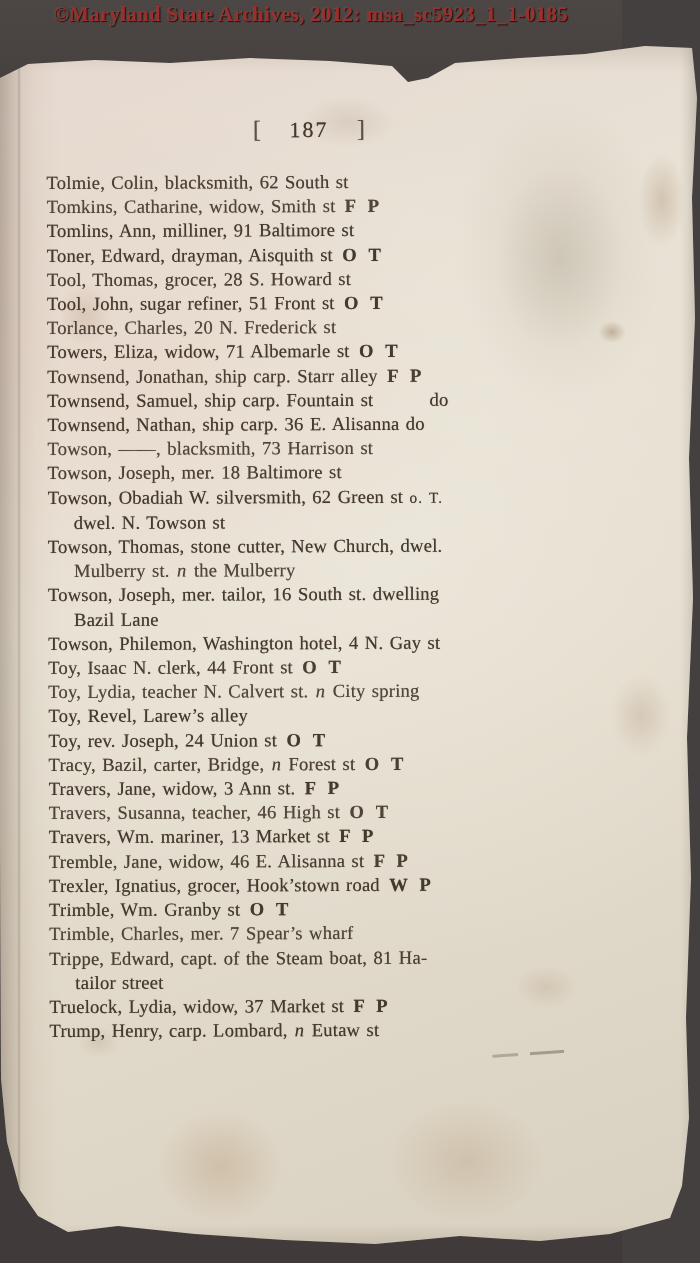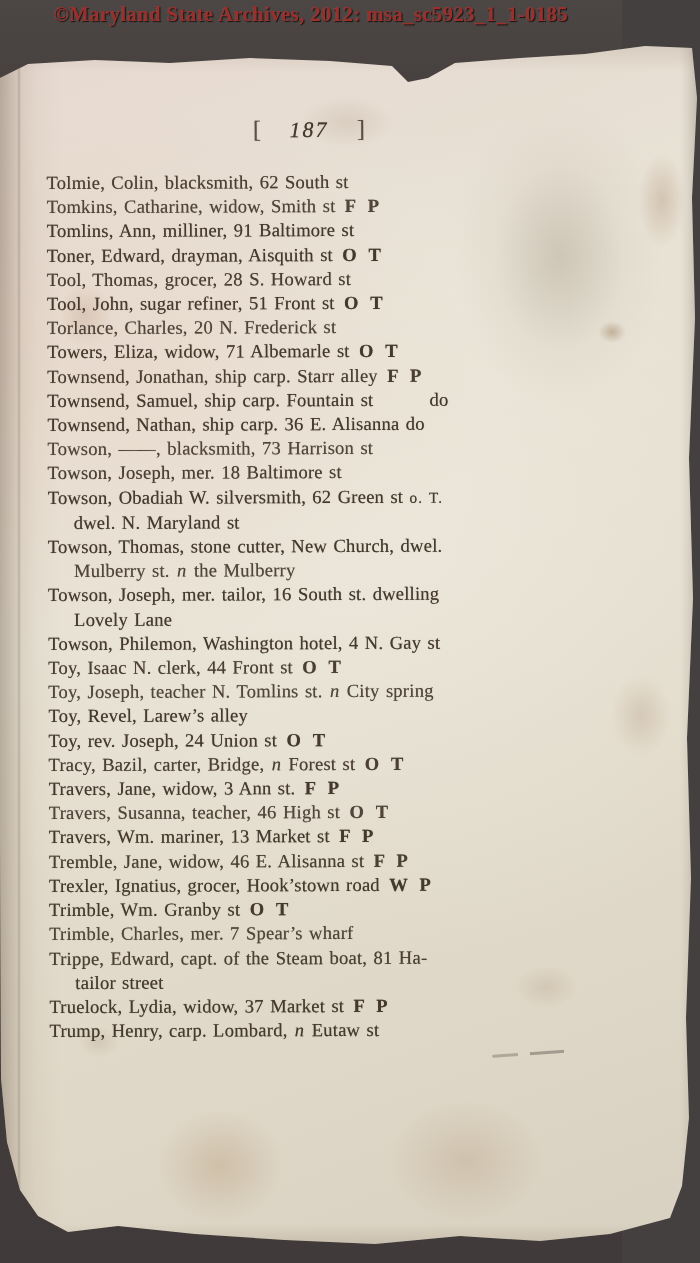--- a/index.html
+++ b/index.html
@@ -67,7 +67,7 @@
     text-shadow:0 0 .7px rgba(62,50,40,.7);
     transform:rotate(-.4deg);
   }
-  .pagenum .num{letter-spacing:2px;font-style:italic;}
+  .pagenum .num{letter-spacing:2px;}
   .pagenum .br{font-size:24px;opacity:.85;}
   
   .list{

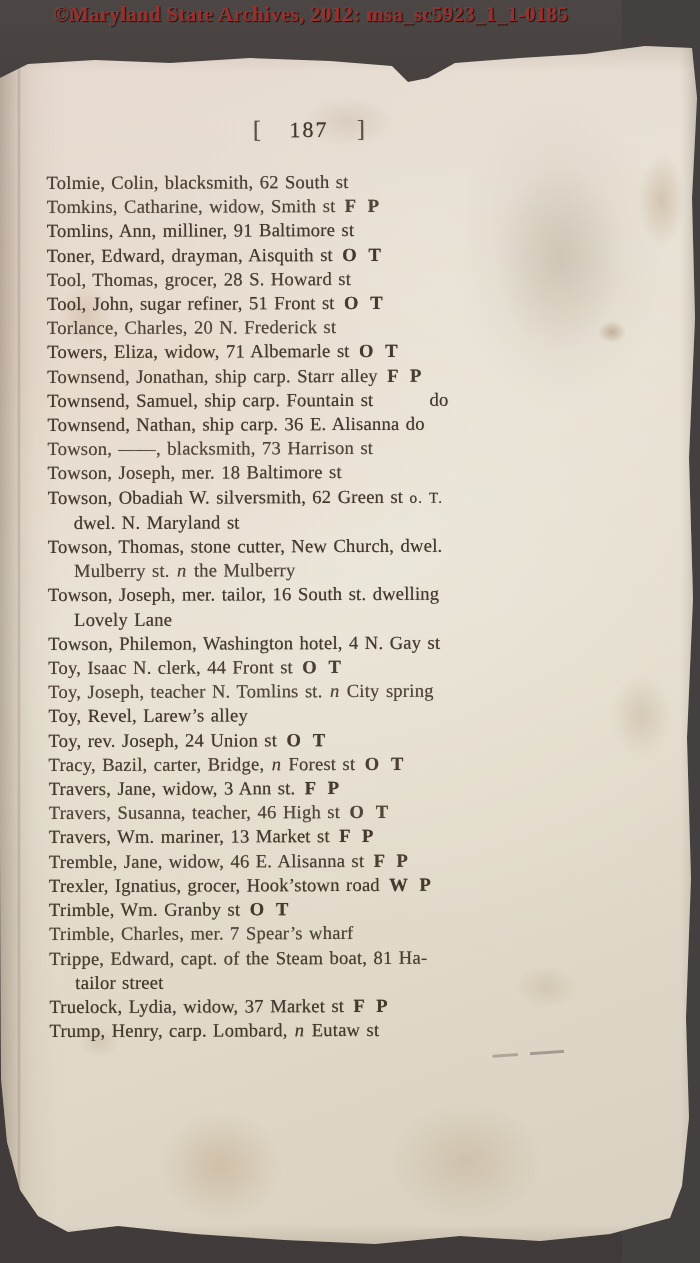--- a/index.html
+++ b/index.html
@@ -140,7 +140,7 @@
         <div class="line"><span>Towson, ——, blacksmith, 73 Harrison st</span></div>
         <div class="line"><span>Towson, Joseph, mer. 18 Baltimore st</span></div>
         <div class="line"><span>Towson, Obadiah W. silversmith, 62 Green st </span><span class="sc">o. T.</span></div>
-        <div class="line cont"><span>dwel. N. Maryland st</span></div>
+        <div class="line cont"><span>dwel. N. Towson st</span></div>
         <div class="line"><span>Towson, Thomas, stone cutter, New Church, dwel.</span></div>
         <div class="line cont"><span>Mulberry st. </span><span class="i">n</span><span> the Mulberry</span></div>
         <div class="line"><span>Towson, Joseph, mer. tailor, 16 South st. dwelling</span></div>

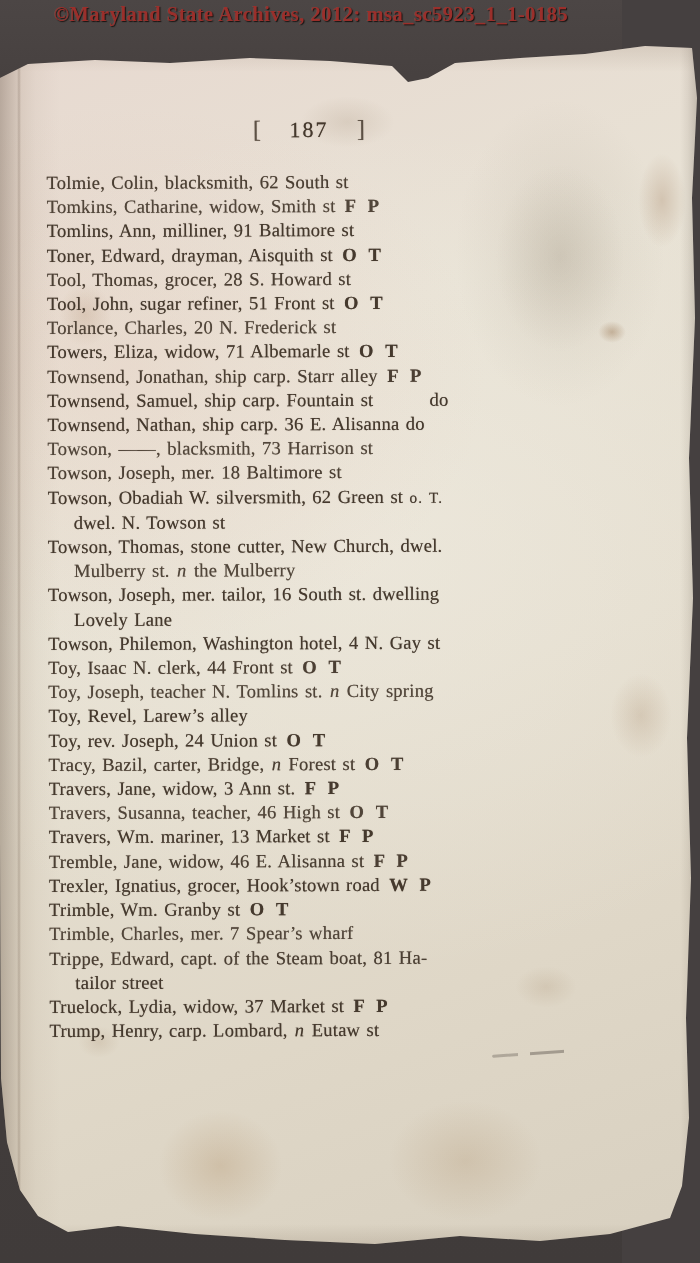--- a/index.html
+++ b/index.html
@@ -144,7 +144,7 @@
         <div class="line"><span>Towson, Thomas, stone cutter, New Church, dwel.</span></div>
         <div class="line cont"><span>Mulberry st. </span><span class="i">n</span><span> the Mulberry</span></div>
         <div class="line"><span>Towson, Joseph, mer. tailor, 16 South st. dwelling</span></div>
-        <div class="line cont"><span>Lovely Lane</span></div>
+        <div class="line cont"><span>Bazil Lane</span></div>
         <div class="line"><span>Towson, Philemon, Washington hotel, 4 N. Gay st</span></div>
         <div class="line"><span>Toy, Isaac N. clerk, 44 Front st </span><span class="sp">O T</span></div>
         <div class="line"><span>Toy, Joseph, teacher N. Tomlins st. </span><span class="i">n</span><span> City spring</span></div>

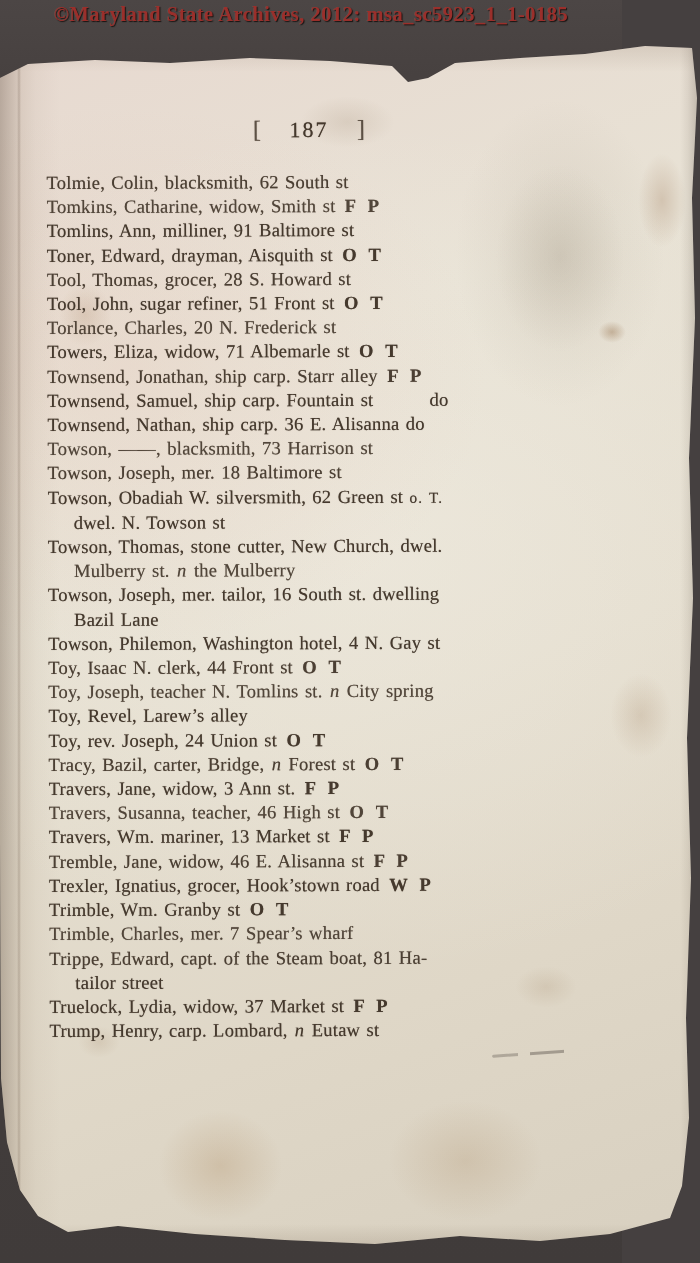--- a/index.html
+++ b/index.html
@@ -147,7 +147,7 @@
         <div class="line cont"><span>Bazil Lane</span></div>
         <div class="line"><span>Towson, Philemon, Washington hotel, 4 N. Gay st</span></div>
         <div class="line"><span>Toy, Isaac N. clerk, 44 Front st </span><span class="sp">O T</span></div>
-        <div class="line"><span>Toy, Joseph, teacher N. Tomlins st. </span><span class="i">n</span><span> City spring</span></div>
+        <div class="line"><span>Toy, Lydia, teacher N. Calvert st. </span><span class="i">n</span><span> City spring</span></div>
         <div class="line"><span>Toy, Revel, Larew’s alley</span></div>
         <div class="line"><span>Toy, rev. Joseph, 24 Union st </span><span class="sp">O T</span></div>
         <div class="line"><span>Tracy, Bazil, carter, Bridge, </span><span class="i">n</span><span> Forest st </span><span class="sp">O T</span></div>

